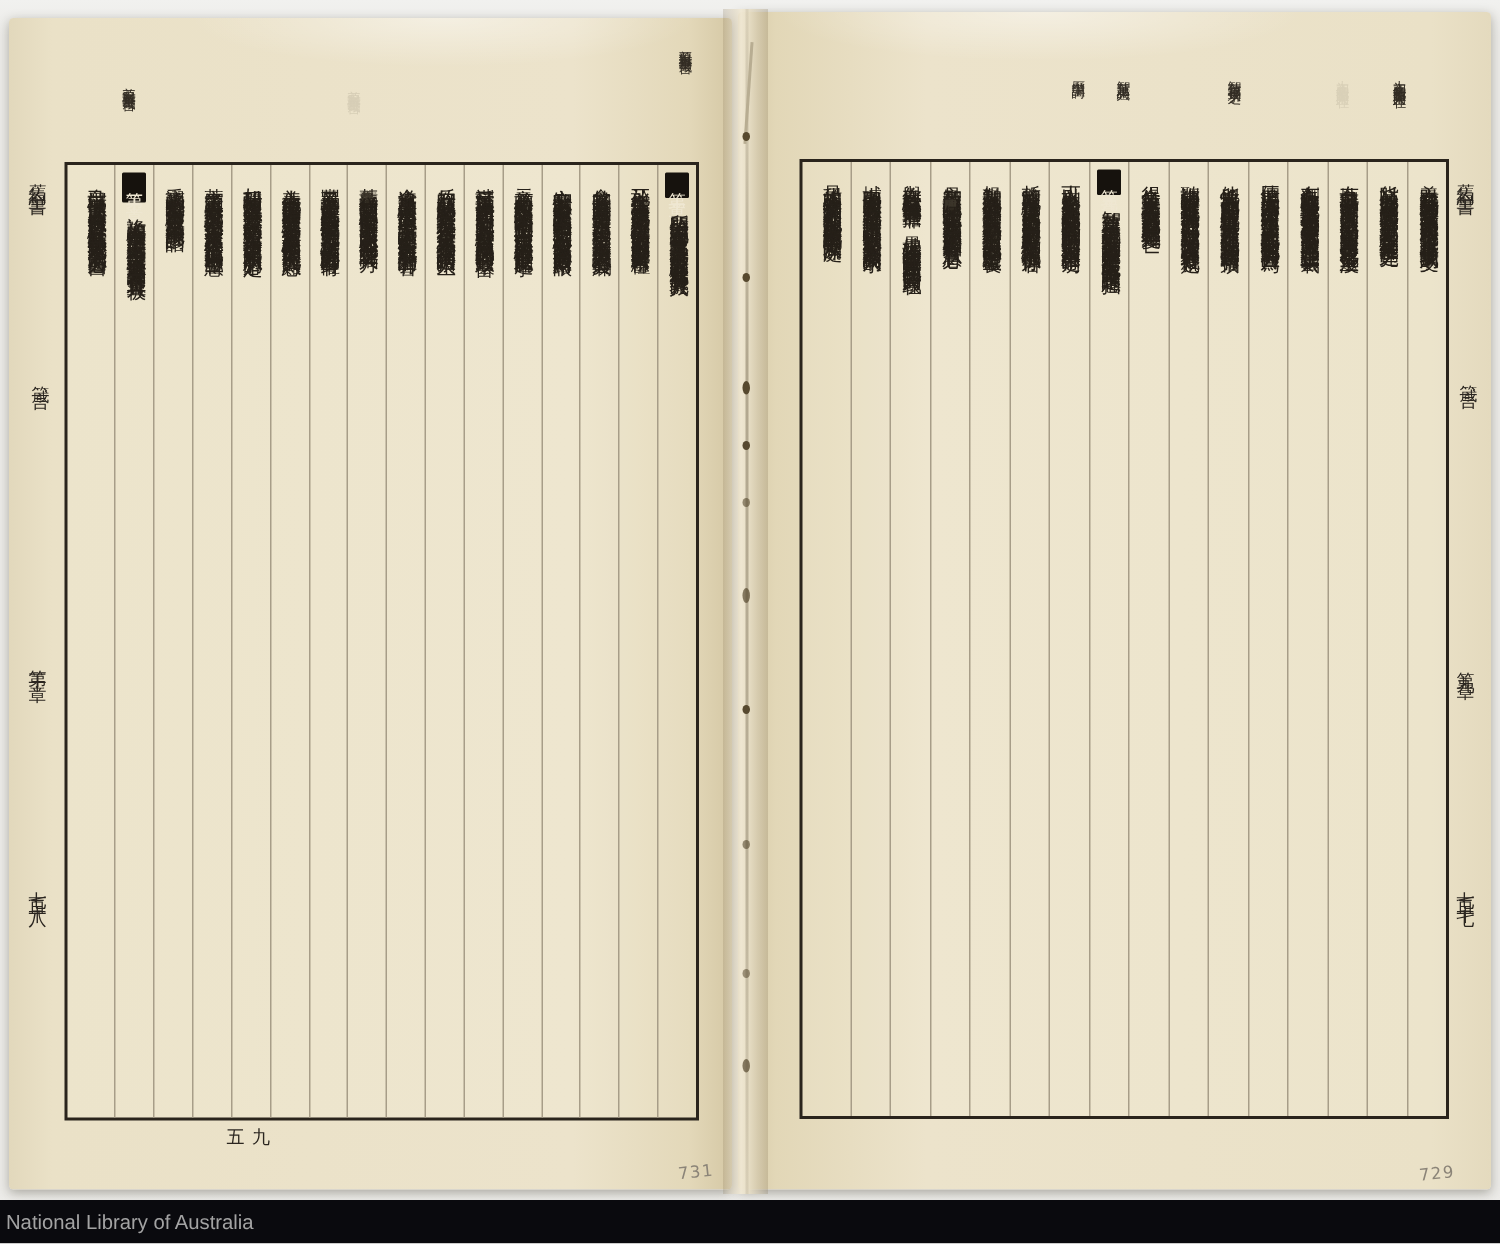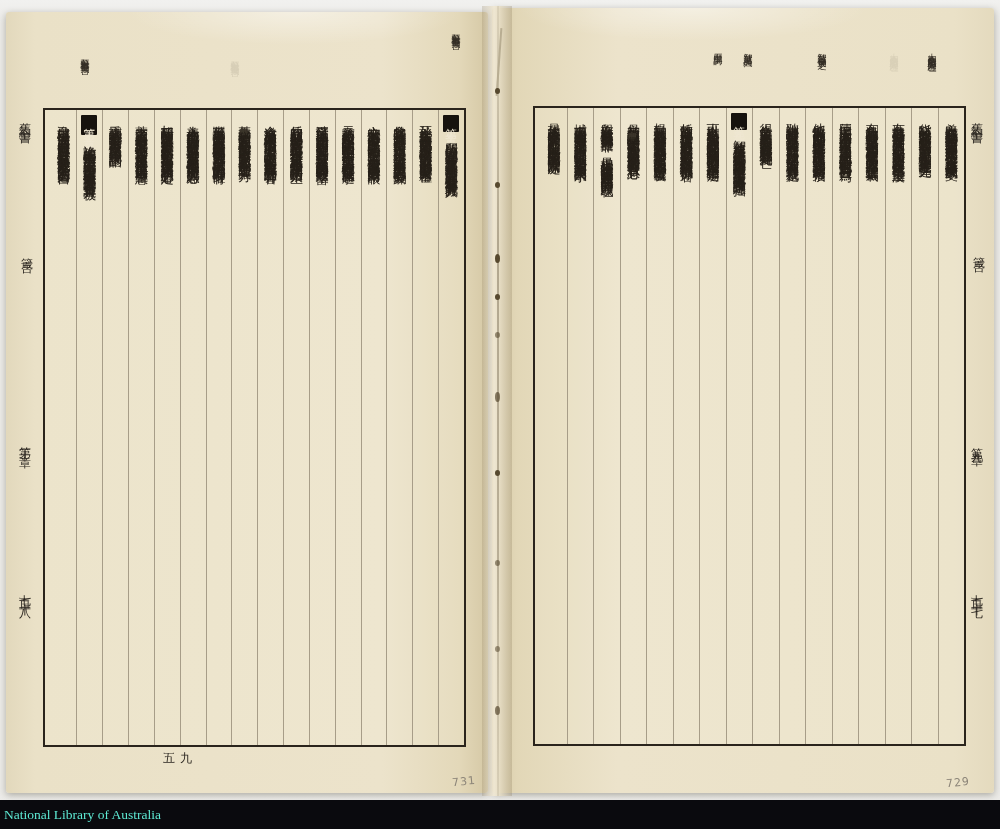--- a/index.html
+++ b/index.html
@@ -88,7 +88,7 @@
         </div>
     </div>
 
-    <div class="folio" style="left:157px;top:738px">五九</div>
+    <div class="folio" style="left:145px;top:738px">五九</div>
   </div>
 
   <div class="page page-right">

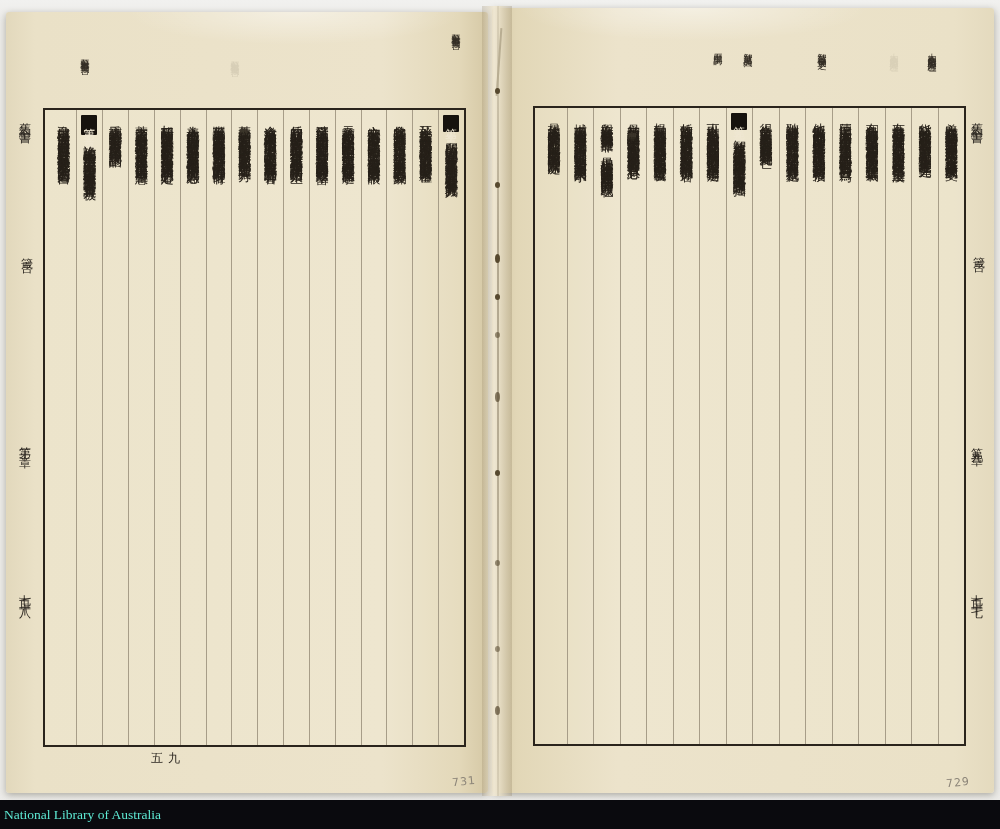--- a/index.html
+++ b/index.html
@@ -48,7 +48,7 @@
   .pencil{position:absolute;font-size:11px;color:#8b8478;transform:rotate(-6deg);letter-spacing:1px;z-index:4;}
   
   .footer{position:absolute;left:0;bottom:0;width:100%;height:29px;background:#0a0a0e;z-index:5;
-          font-family:Liberation Serif, serif;color:#5eead4;font-size:13.5px;}
+          font-family:Liberation Sans, sans-serif;color:#a3a3a3;font-size:13.5px;}
   .footer .credit{position:absolute;left:4px;top:0;line-height:29px;}
   .footer .catno{position:absolute;right:6px;top:0;line-height:29px;}
 </style>

